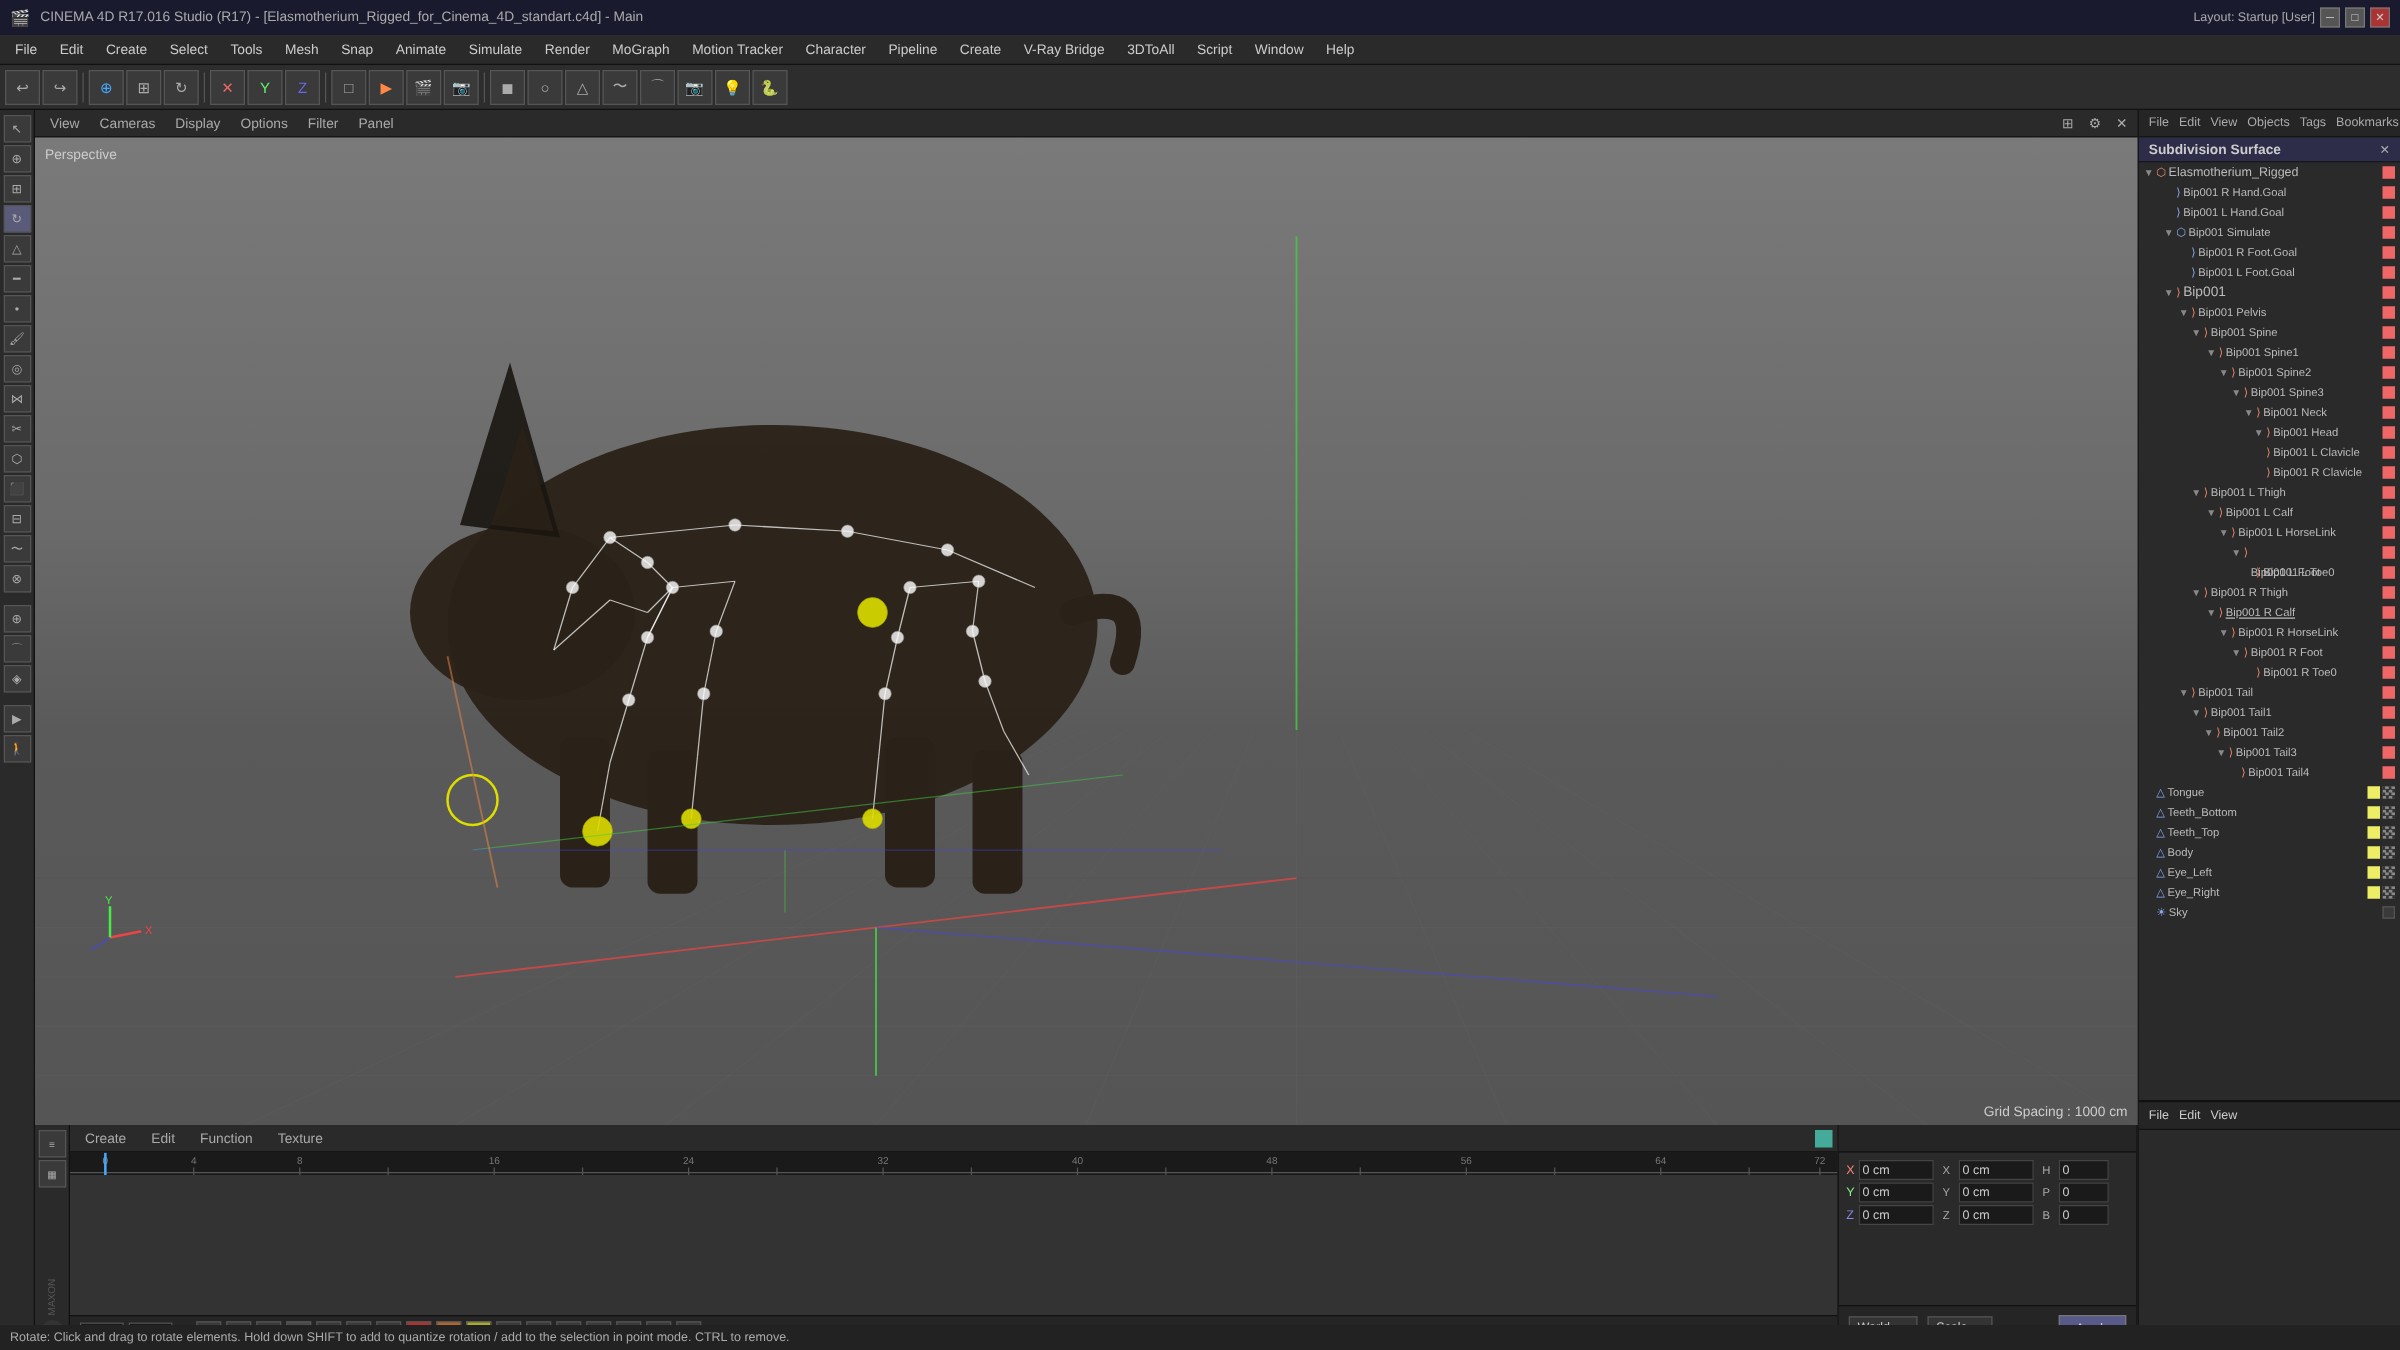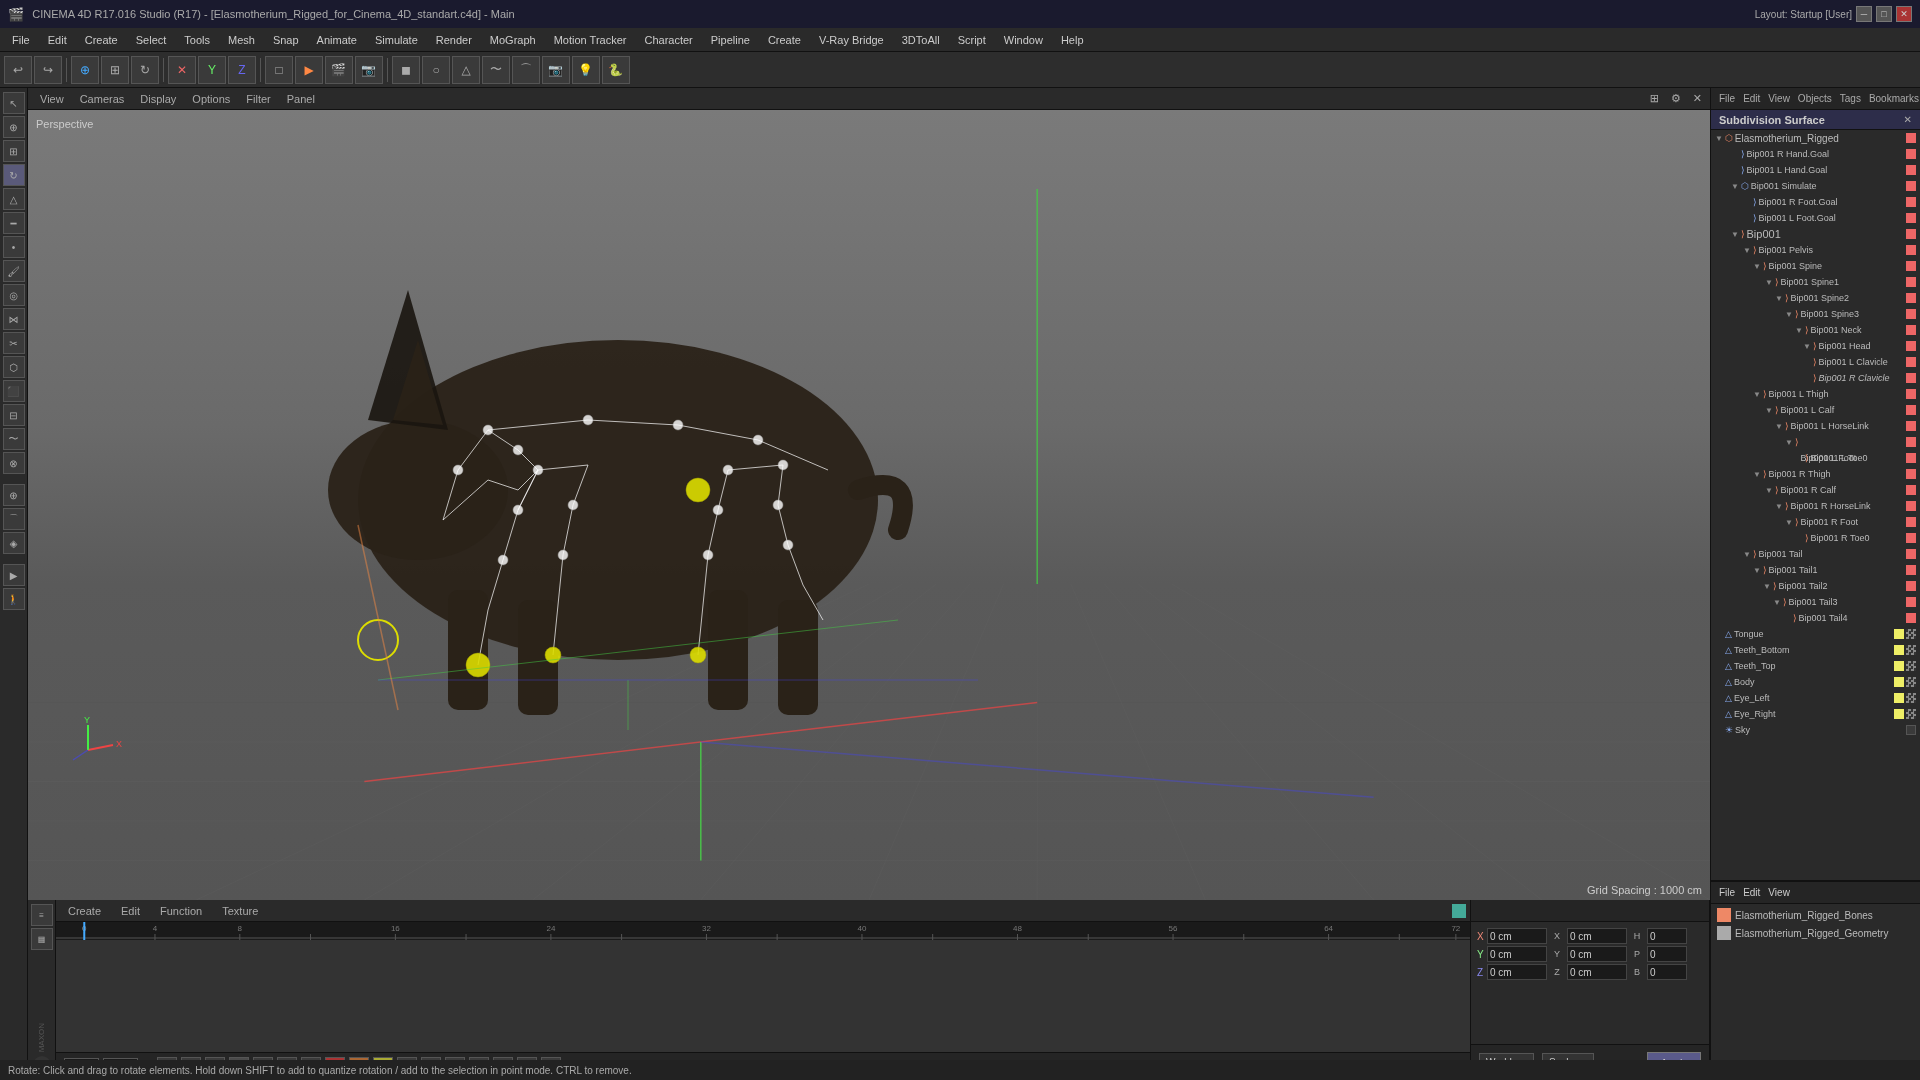--- a/index.html
+++ b/index.html
@@ -595,7 +595,7 @@
         <div class="om-row" style="padding-left:90px;">
           <span class="expand-icon"> </span>
           <span style="font-size:9px;color:#e86;margin-right:2px;">⟩</span>
-          <span class="om-label" style="font-size:9px;font-style:italic;">Bip001 R Clavicle</span>
+          <span class="om-label" style="font-size:9px;">Bip001 R Clavicle</span>
           <div style="width:10px;height:10px;background:#e66;margin-left:2px;"></div>
         </div>
 

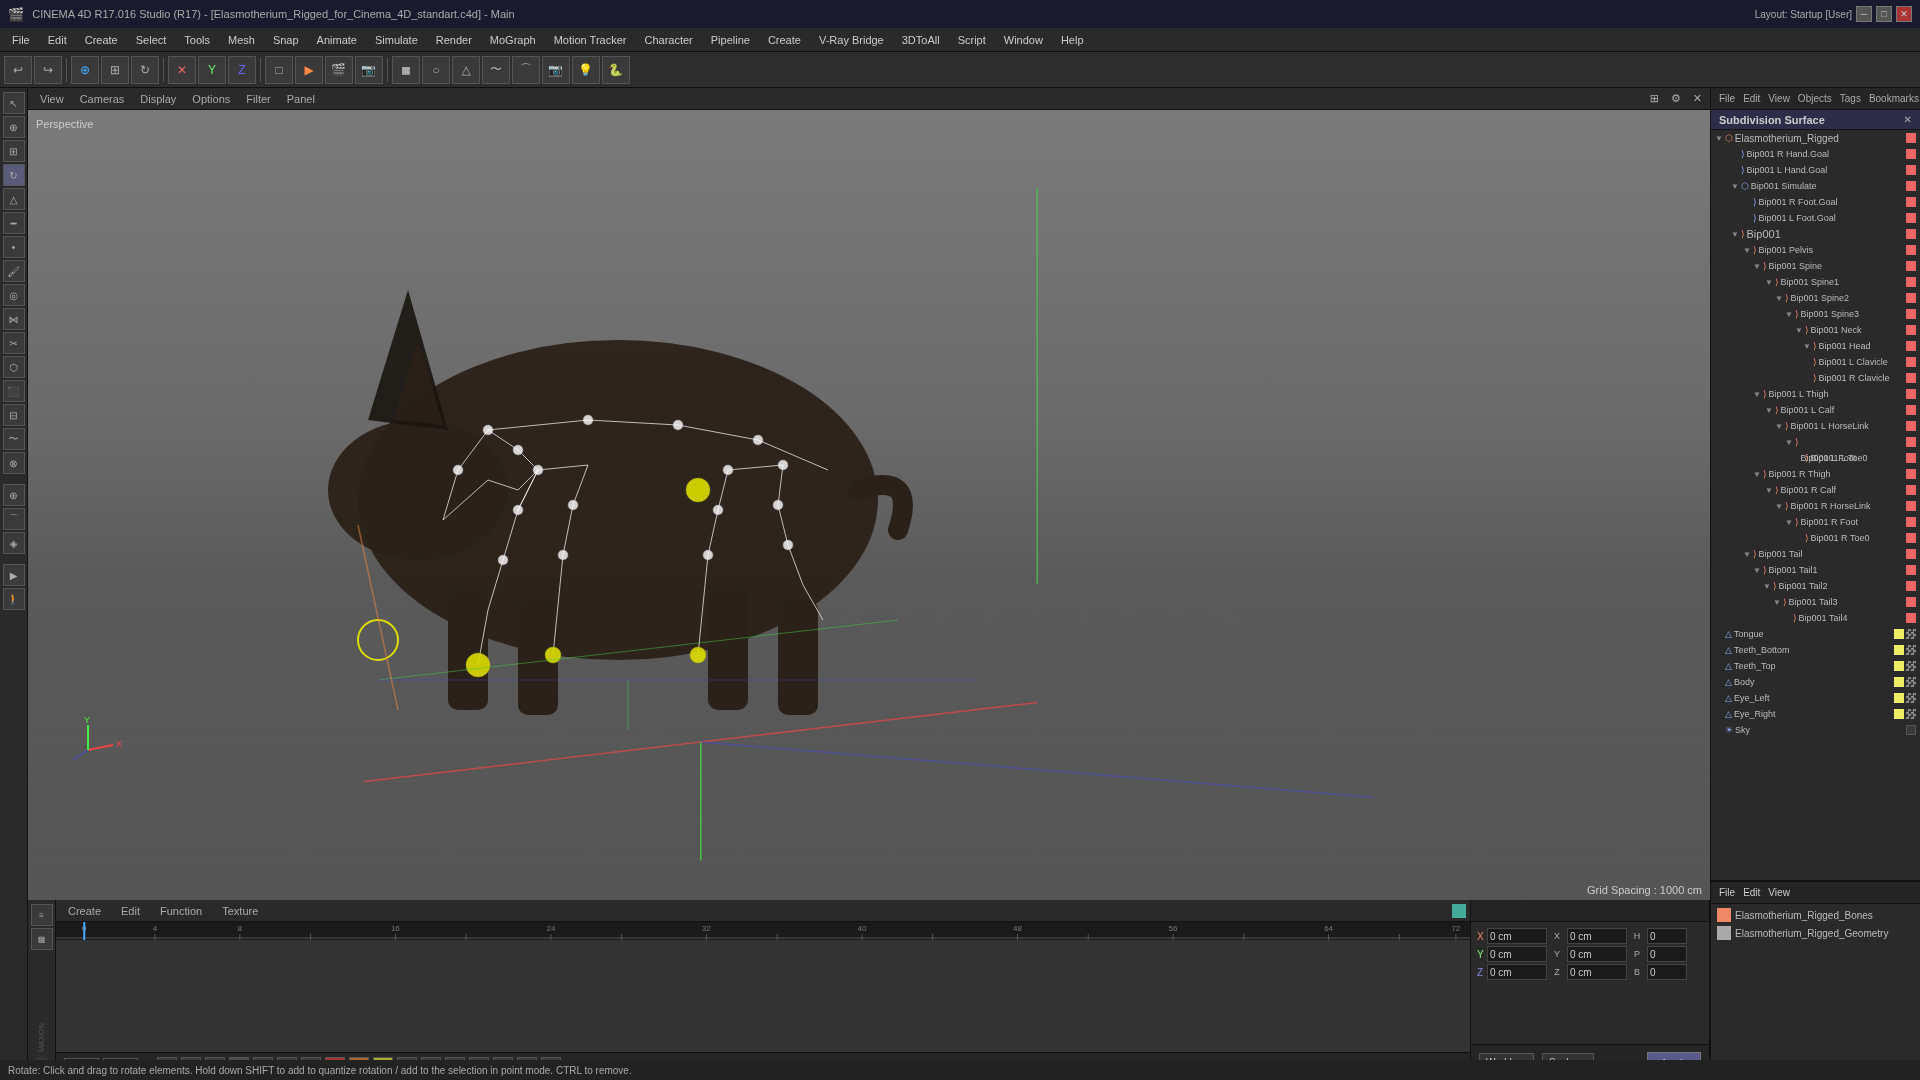--- a/index.html
+++ b/index.html
@@ -644,7 +644,7 @@
         <div class="om-row" style="padding-left:52px;">
           <span class="expand-icon">▼</span>
           <span style="font-size:9px;color:#e86;margin-right:2px;">⟩</span>
-          <span class="om-label" style="font-size:9px;">Bip001 R Calf</span>
+          <span class="om-label" style="font-size:9px;text-decoration:underline;">Bip001 R Calf</span>
           <div style="width:10px;height:10px;background:#e66;margin-left:2px;"></div>
         </div>
 

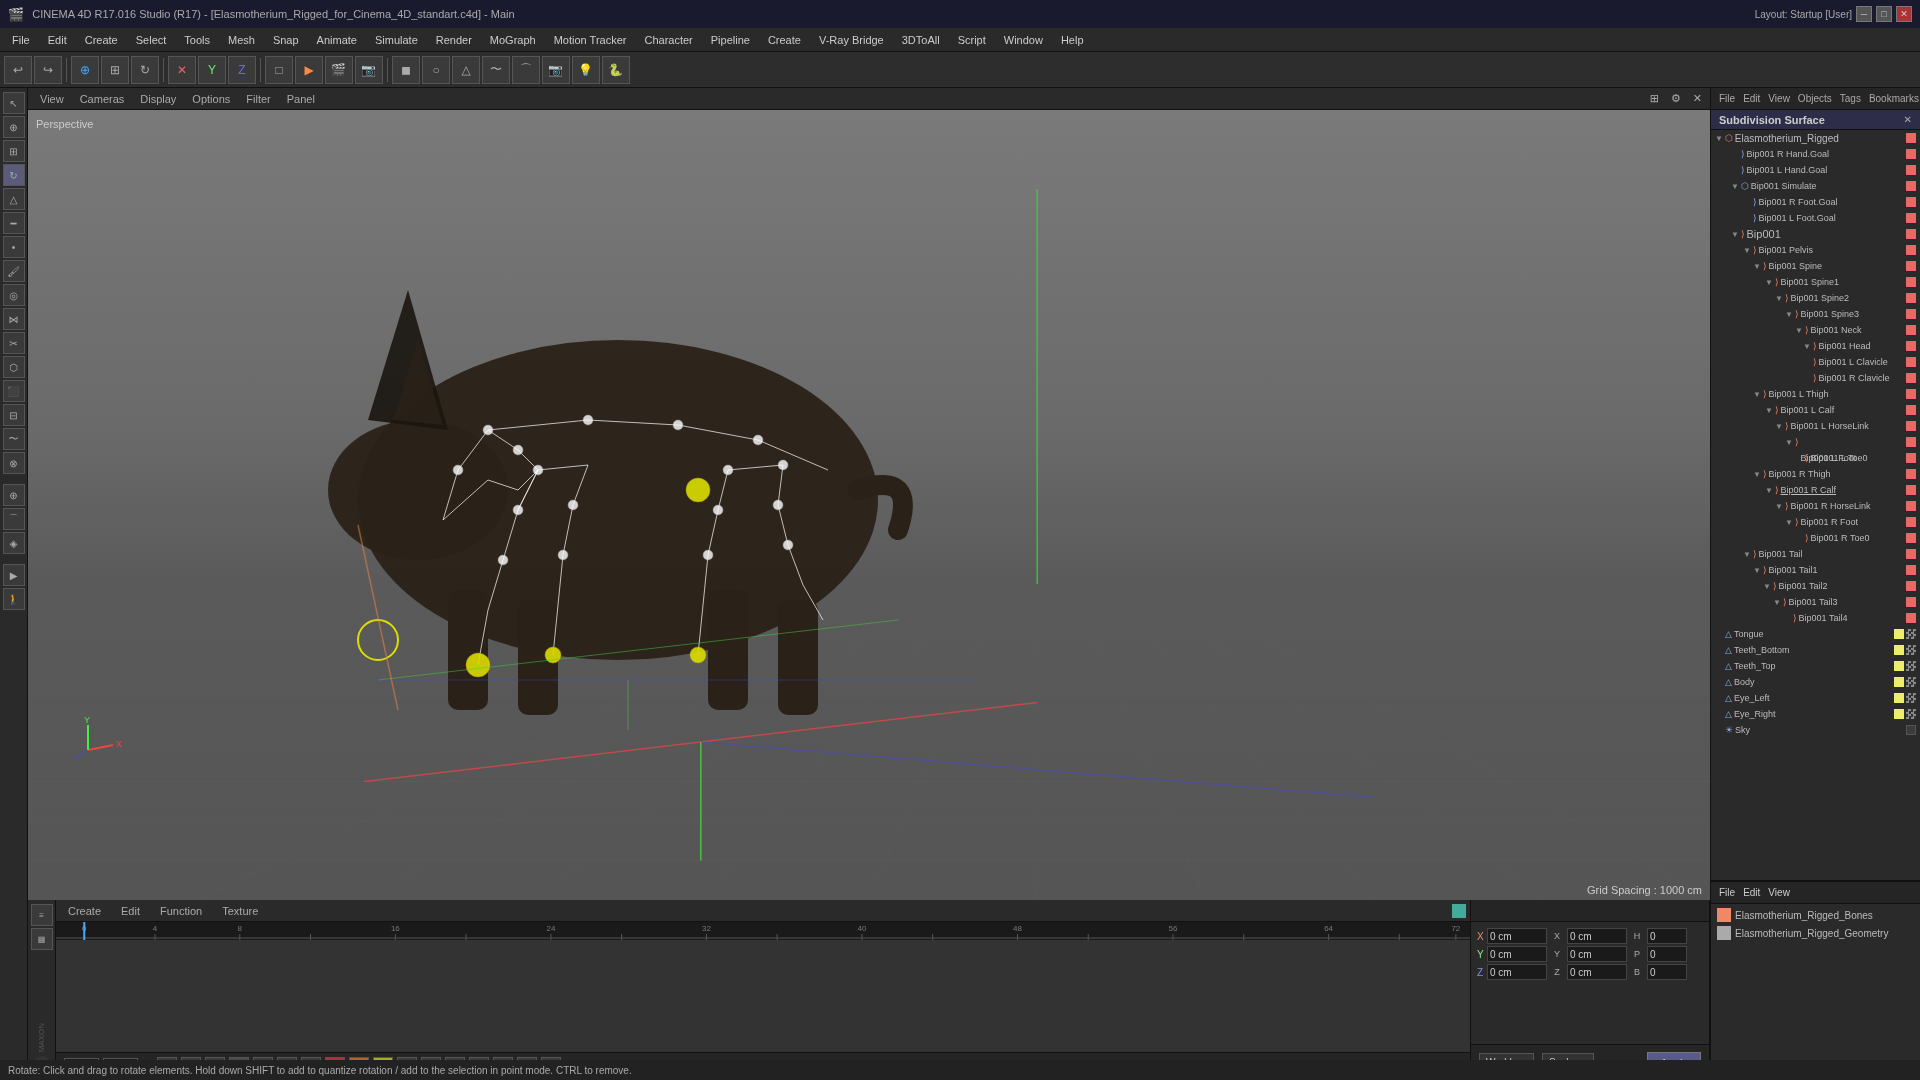--- a/index.html
+++ b/index.html
@@ -768,16 +768,6 @@
         <span style="font-size:10px;cursor:pointer;">Edit</span>
         <span style="font-size:10px;cursor:pointer;">View</span>
       </div>
-      <div id="ob-content" style="flex:1;overflow-y:auto;">
-        <div class="ob-item">
-          <div style="width:14px;height:14px;background:#e86;margin-right:4px;"></div>
-          <span style="font-size:10px;color:#bbb;">Elasmotherium_Rigged_Bones</span>
-        </div>
-        <div class="ob-item">
-          <div style="width:14px;height:14px;background:#aaa;margin-right:4px;"></div>
-          <span style="font-size:10px;color:#bbb;">Elasmotherium_Rigged_Geometry</span>
-        </div>
-      </div>
     </div>
 
   </div>

